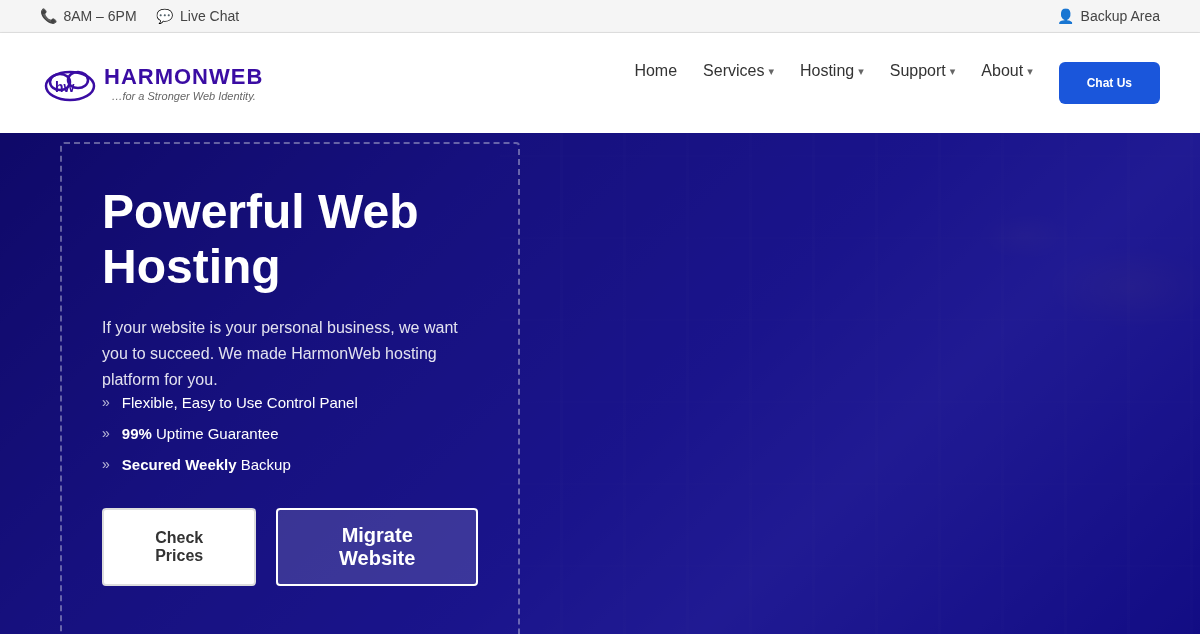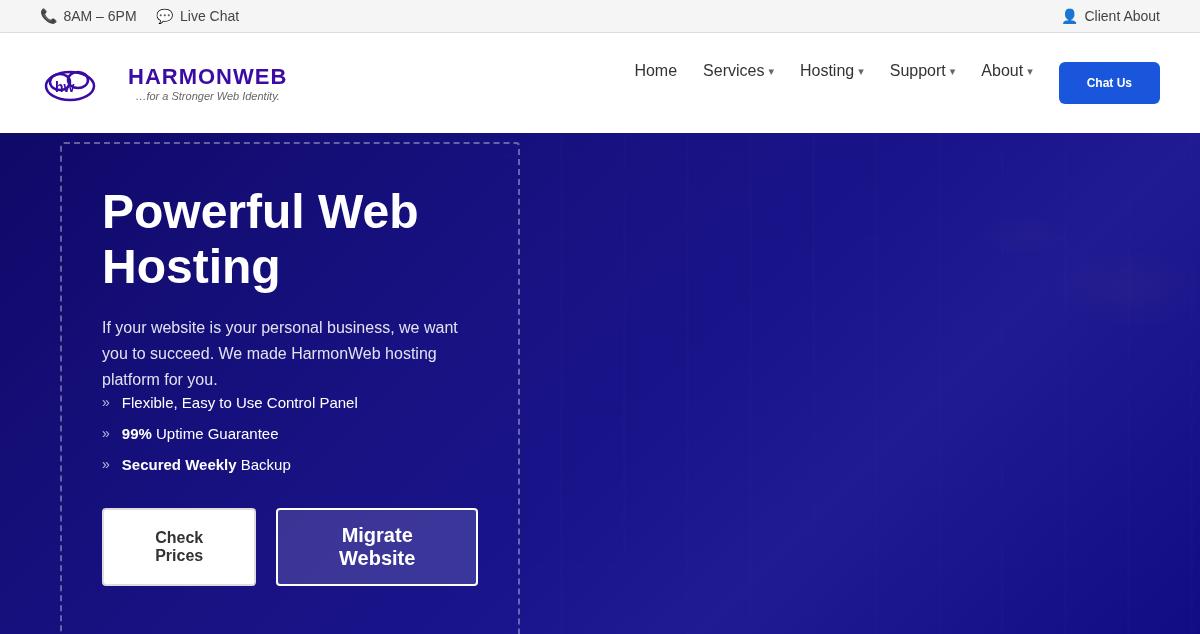--- a/index.html
+++ b/index.html
@@ -187,7 +187,7 @@
   </div>
   <div class="top-bar-right">
     <span>👤</span>
-    <span>Client About</span>
+    <span>Backup Area</span>
   </div>
 </div>
 

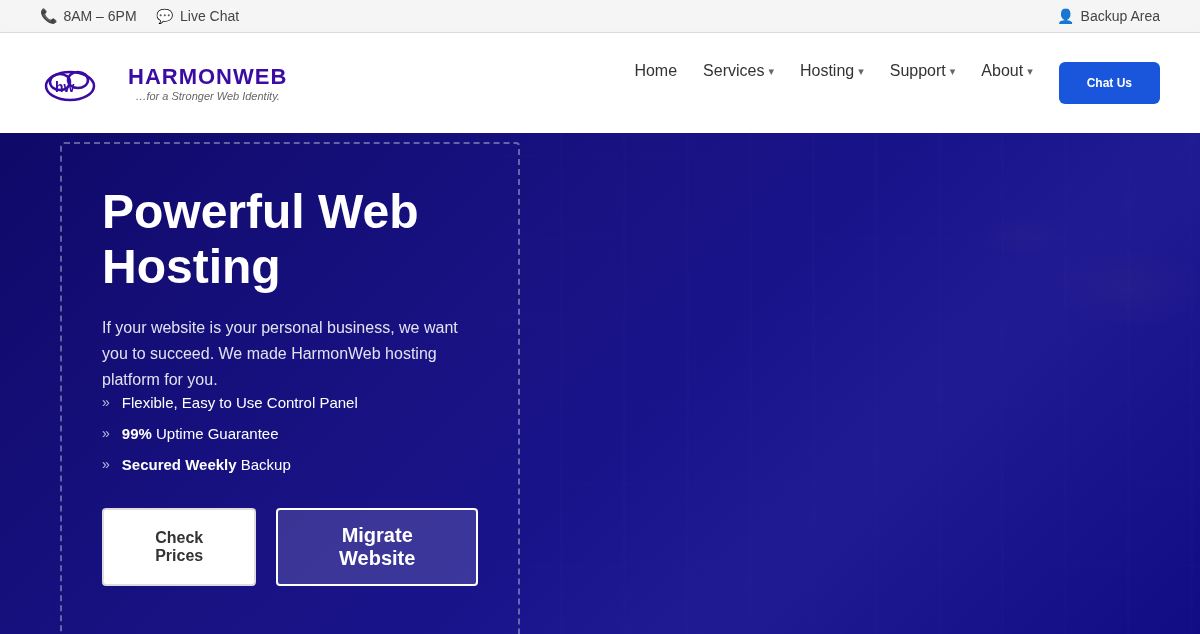--- a/index.html
+++ b/index.html
@@ -30,7 +30,7 @@
       height: 100px;
       box-shadow: 0 1px 4px rgba(0,0,0,0.08);
     }
-    .logo { display: flex; align-items: center; gap: 28px; }
+    .logo { display: flex; align-items: center; gap: 4px; }
     .logo-icon {
       width: 60px;
       height: 50px;

